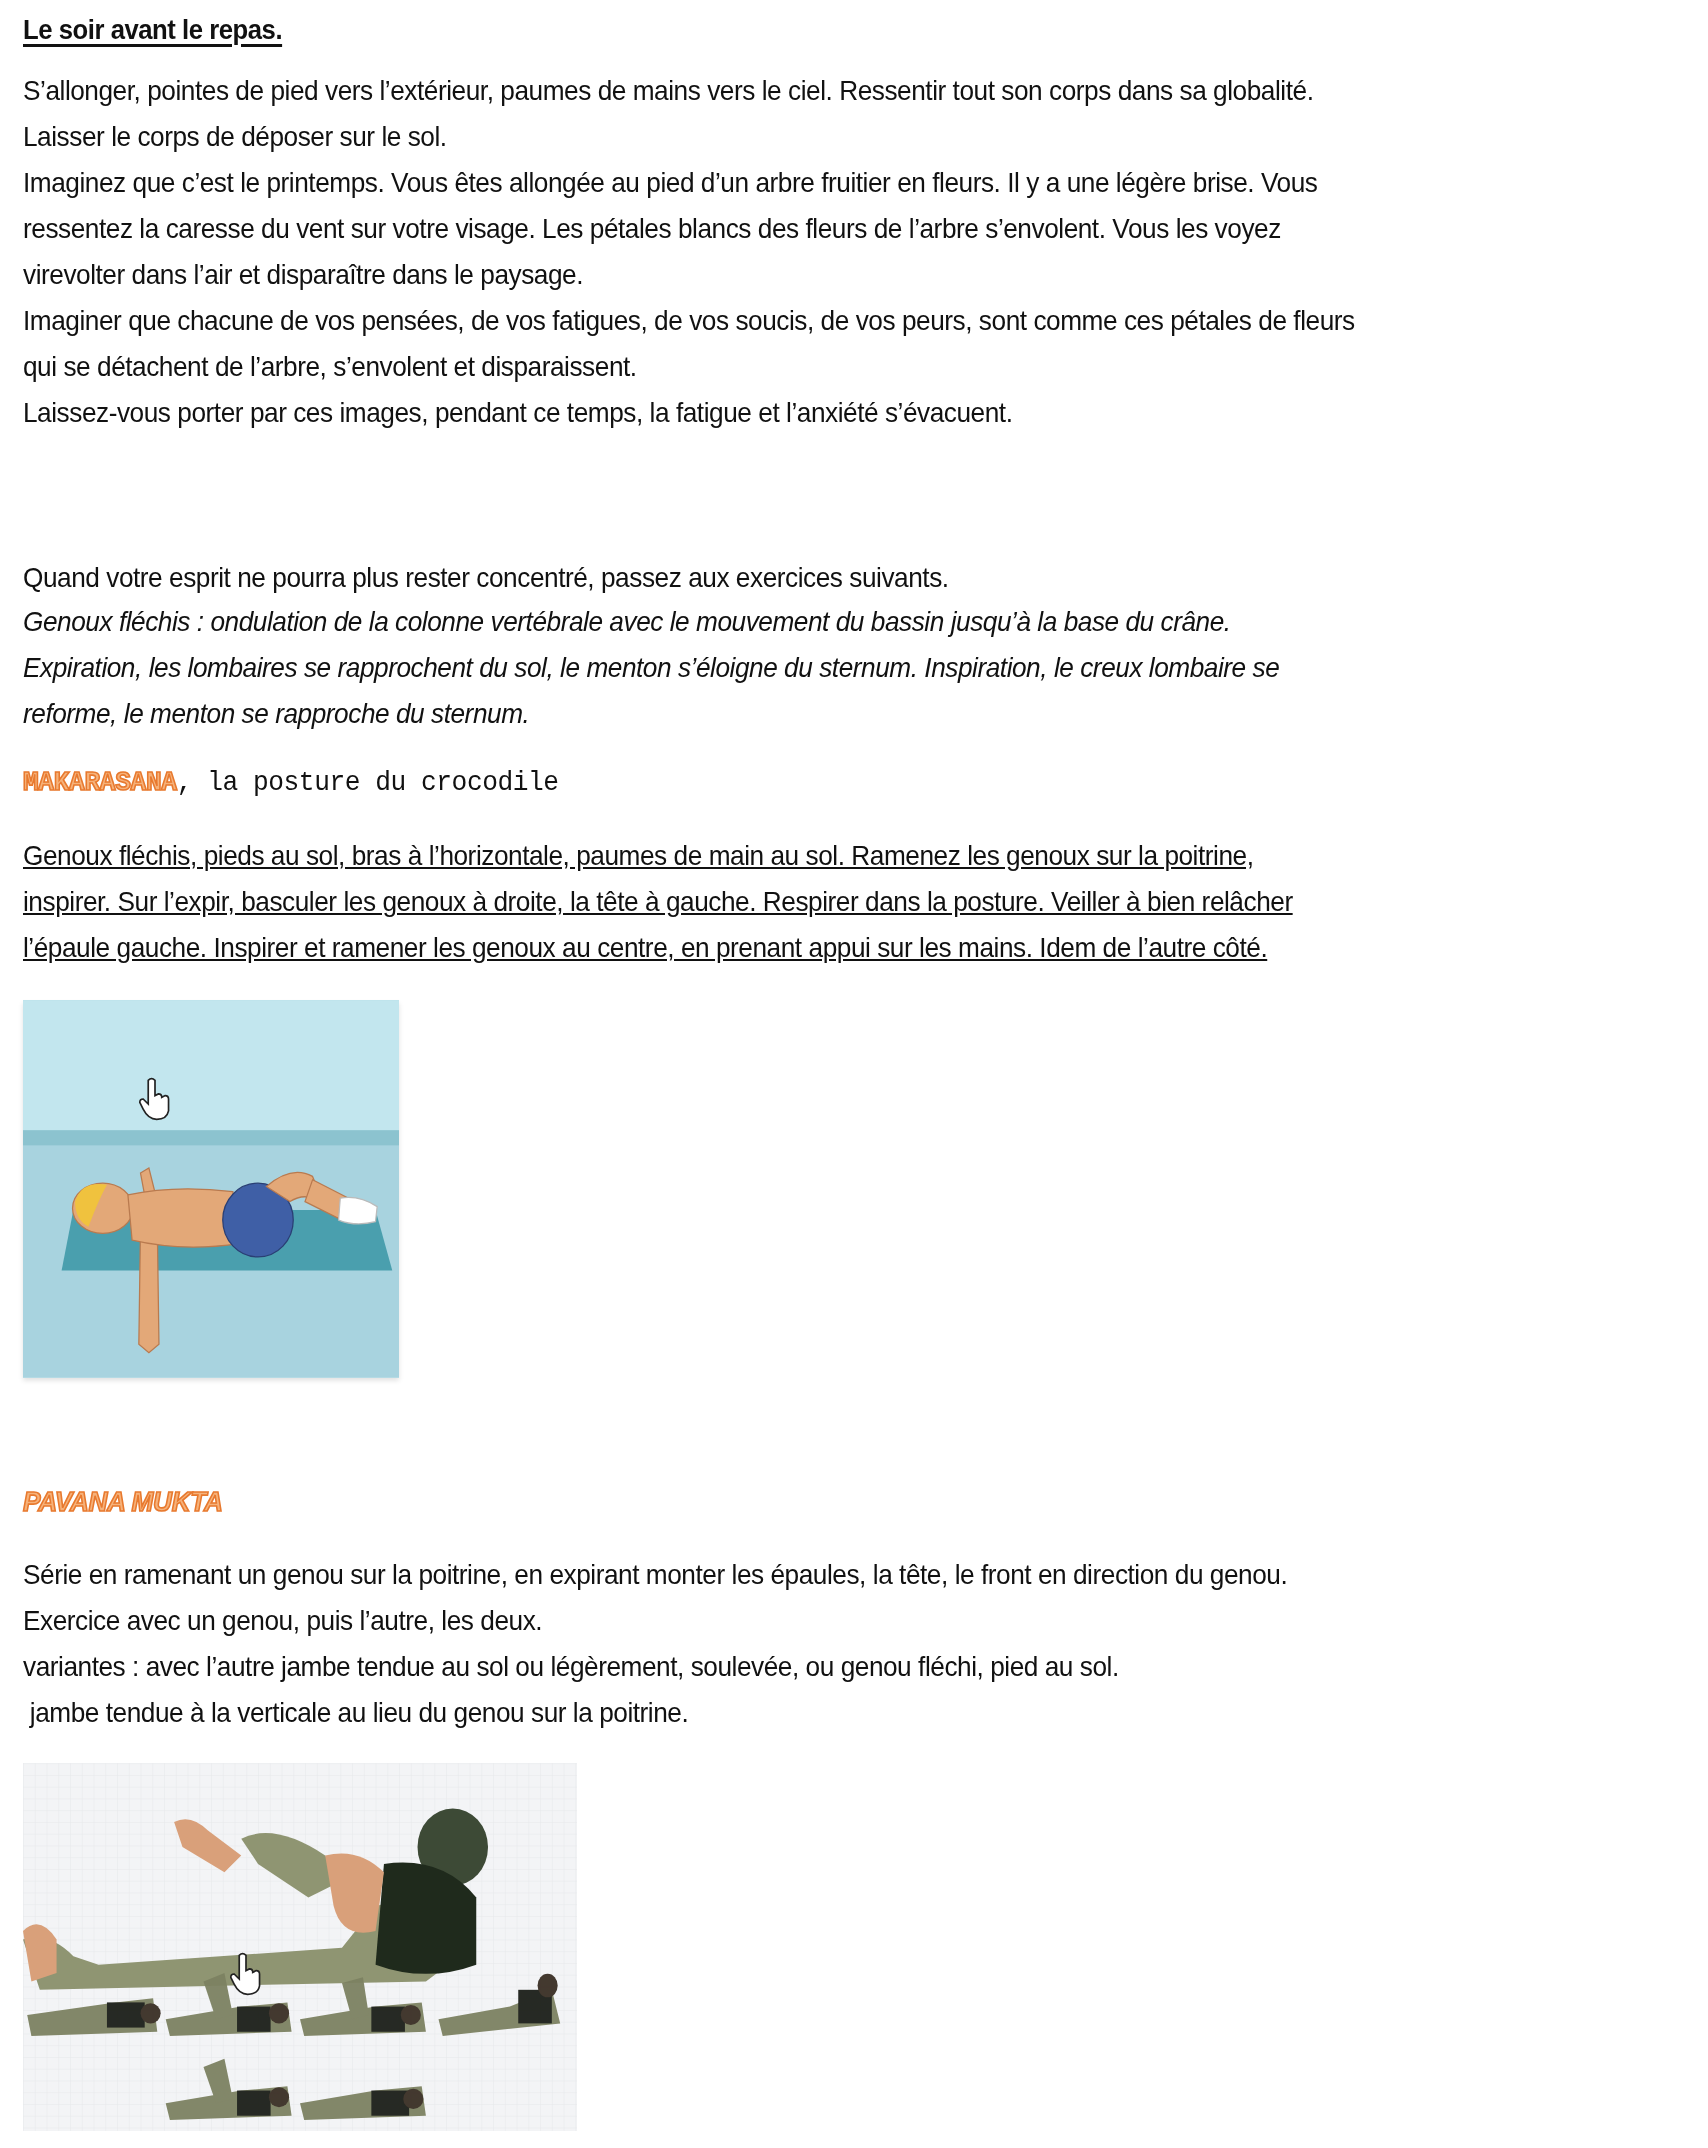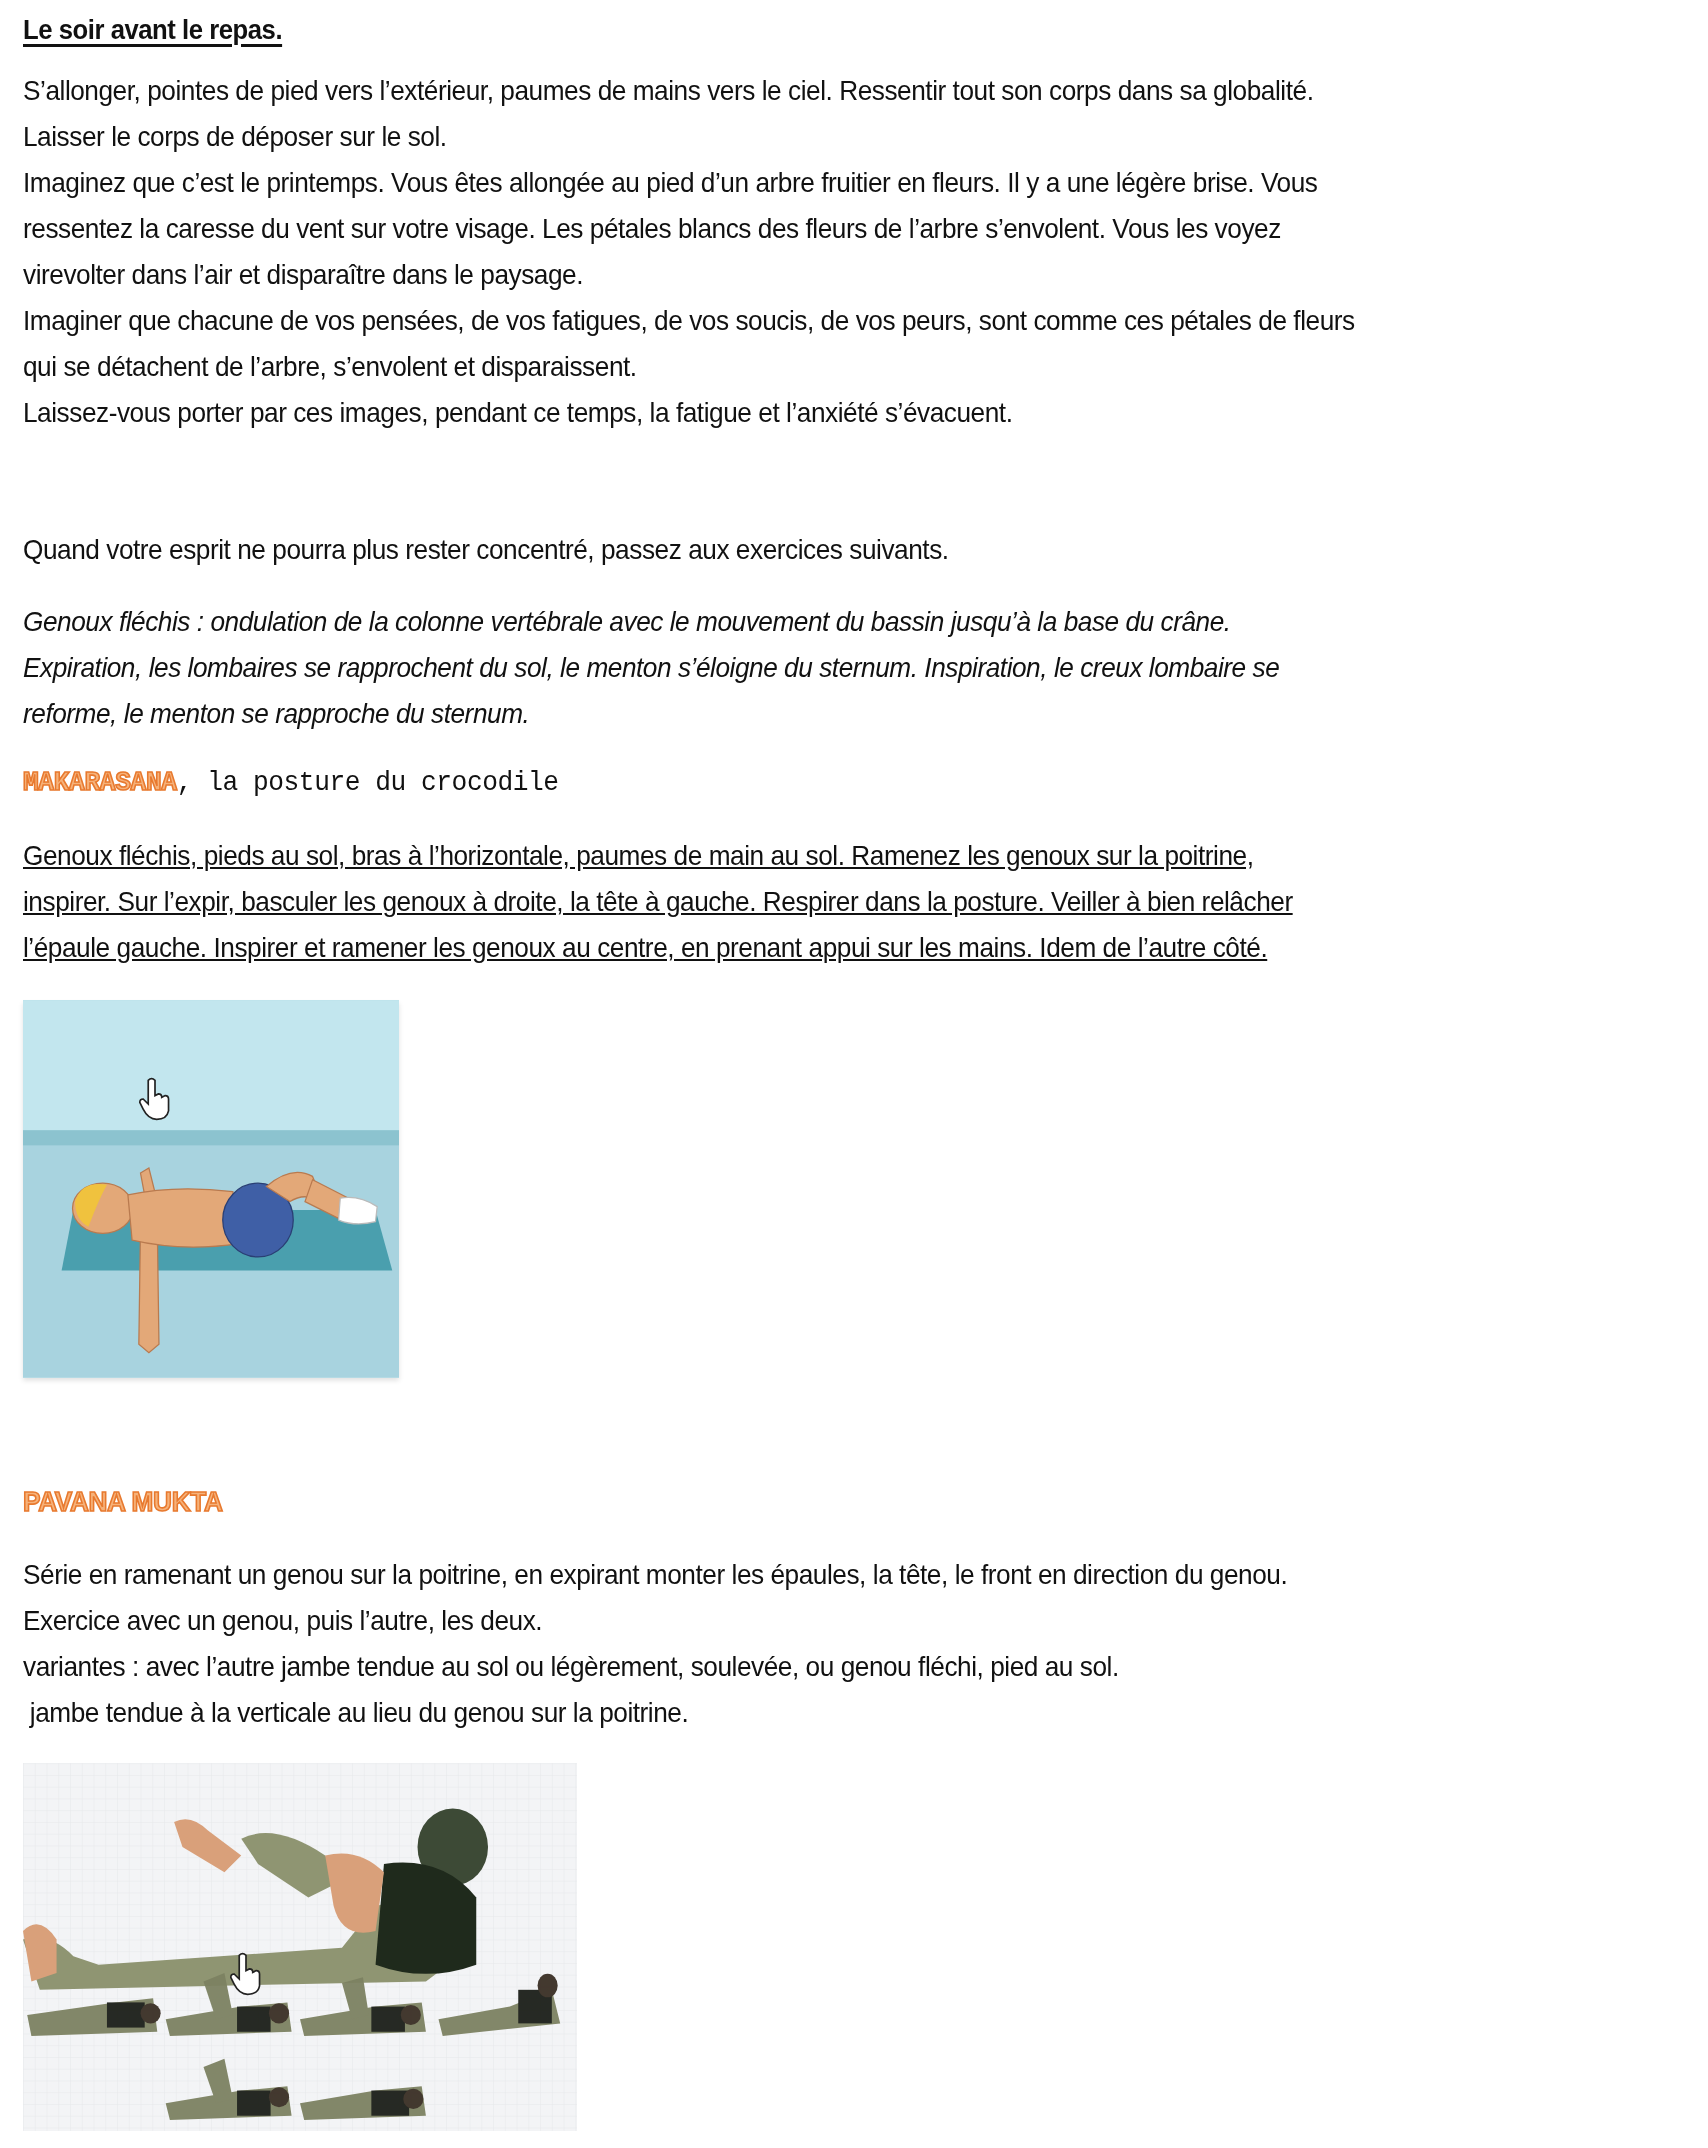--- a/index.html
+++ b/index.html
@@ -49,7 +49,7 @@
     <div class="line">Laissez-vous porter par ces images, pendant ce temps, la fatigue et l’anxiété s’évacuent.</div>
   </div>
 
-  <div class="block" style="top:526px;">
+  <div class="block" style="top:554px;">
     <div class="line">Quand votre esprit ne pourra plus rester concentré, passez aux exercices suivants.</div>
   </div>
 

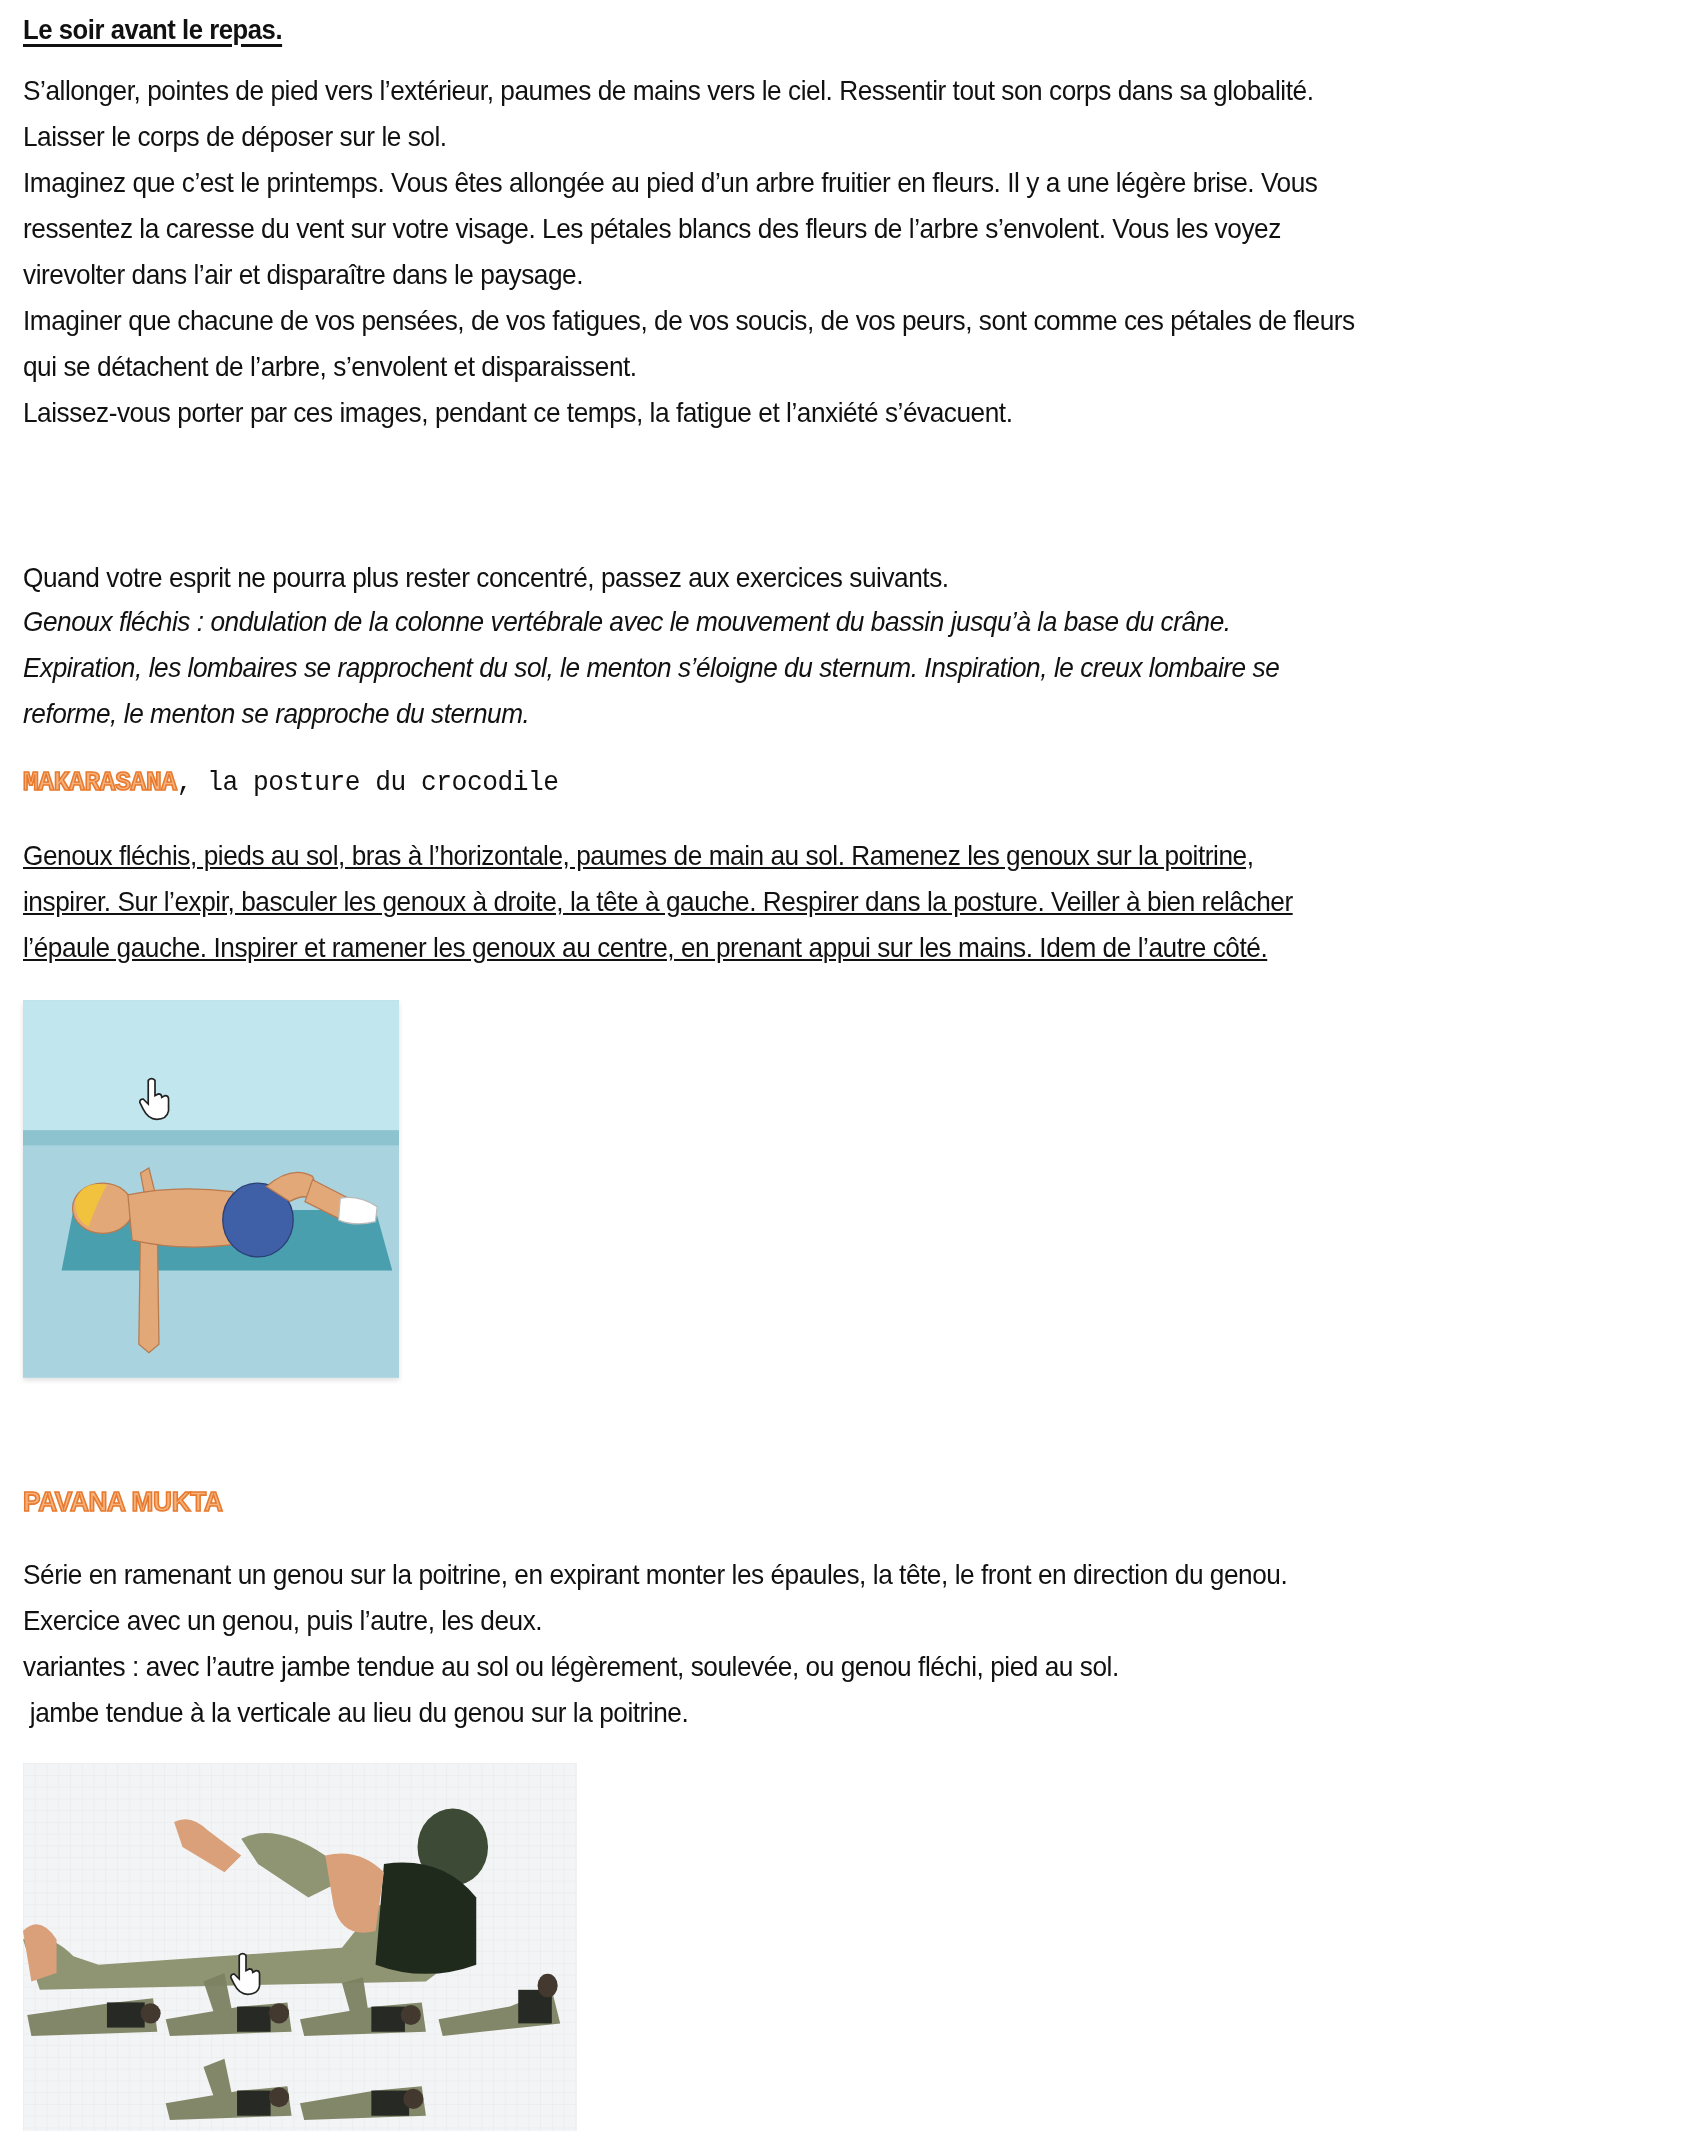--- a/index.html
+++ b/index.html
@@ -71,7 +71,7 @@
     <div class="line">l’épaule gauche. Inspirer et ramener les genoux au centre, en prenant appui sur les mains. Idem de l’autre côté.</div>
   </div>
 
-  <div class="block" style="top:1478px;">
+  <div class="block" style="top:1478px;font-style:italic;">
     <div class="line"><span class="outline-orange">PAVANA MUKTA</span></div>
   </div>
 

